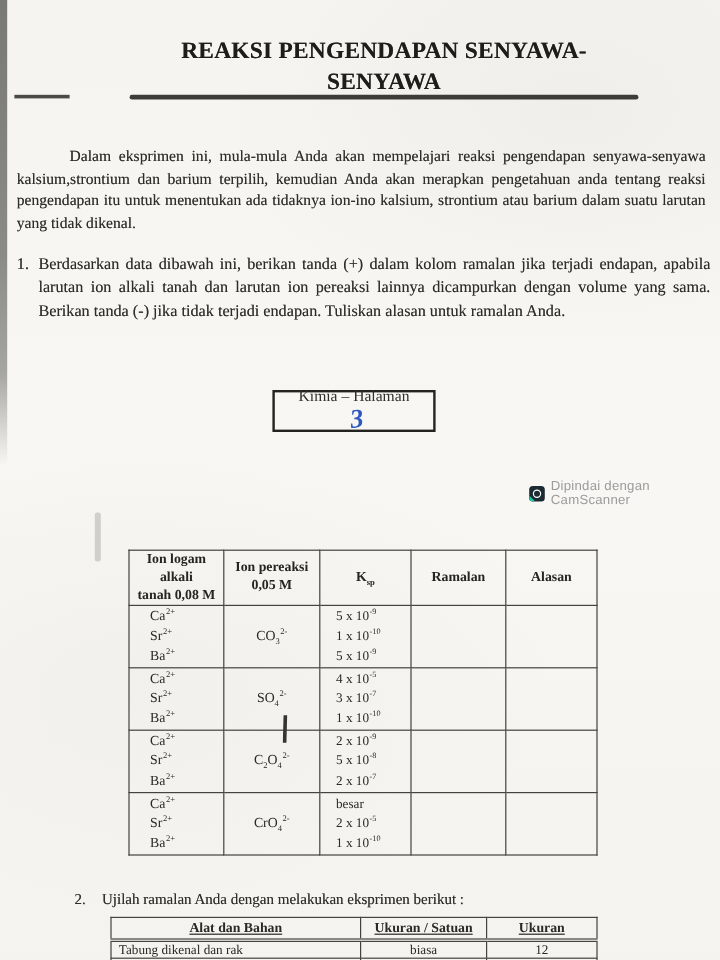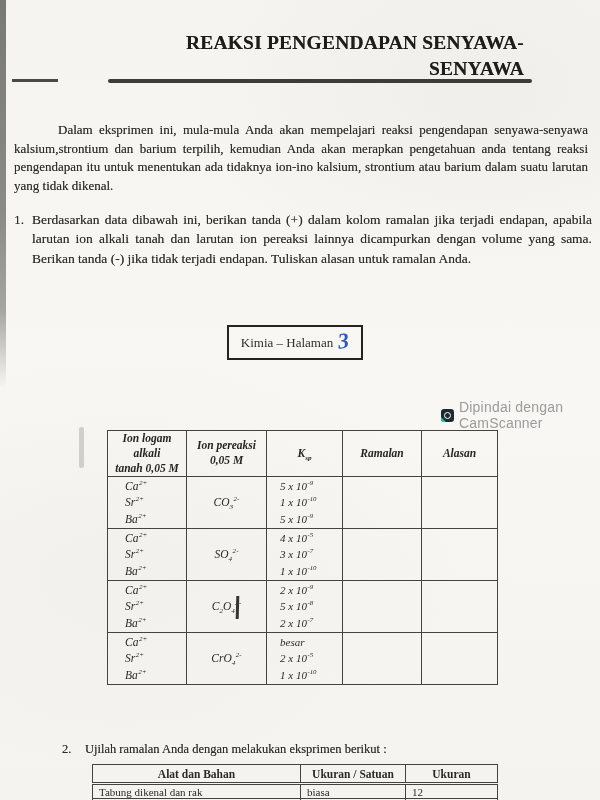--- a/index.html
+++ b/index.html
@@ -21,7 +21,7 @@
   .unit-box{left:62px;top:40px;width:40px;height:45px;border:2.5px solid #2d2d2a;
     display:flex;align-items:center;justify-content:center;font-size:24px;color:#26262                3;}
   .dash-left{left:12px;top:79px;width:46px;height:3px;background:#4a4a46;}
-  .title{left:116px;top:30px;width:408px;text-align:right;font-weight:bold;
+  .title{left:116px;top:30px;width:408px;text-align:center;font-weight:bold;
     font-size:19.5px;line-height:1.32;color:#1d1d1a;letter-spacing:.2px;
     text-shadow:0 0 .5px rgba(40,38,32,.7);}
   .title-rule{left:108px;top:79px;width:424px;height:3.5px;background:#3d3c38;border-radius:2px;}

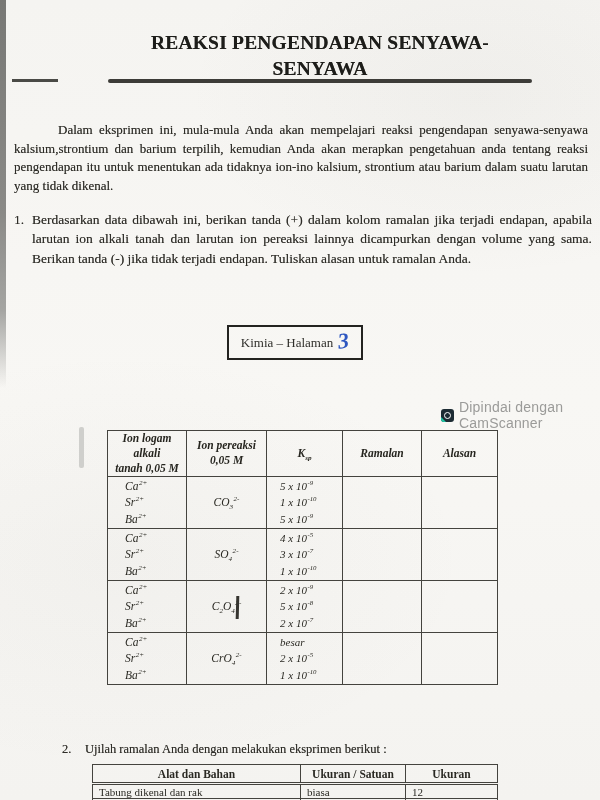--- a/index.html
+++ b/index.html
@@ -34,7 +34,7 @@
   .item .txt{flex:1;text-align:justify;}
   
   .kimia-box{left:227px;top:325px;width:132px;height:31px;border:2.5px solid #232320;
-    display:flex;align-items:center;justify-content:center;font-size:13px;color:#2f2e2a;}
+    display:flex;align-items:center;justify-content:center;font-size:13px;color:#2f2e2a;flex-direction:column;}
   .hand3{font-size:22px;font-style:italic;color:#2e57c0;margin-left:5px;
     transform:rotate(-7deg) translateY(-2px);font-weight:bold;}
   

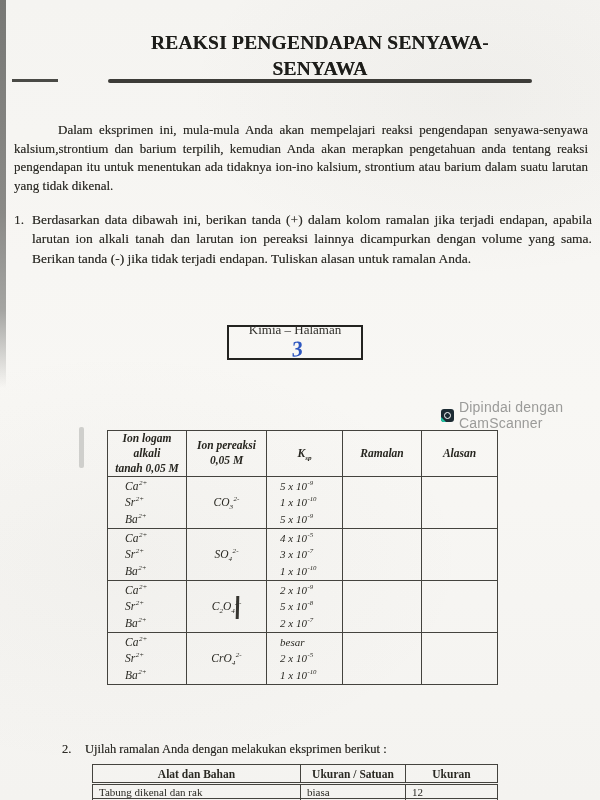--- a/index.html
+++ b/index.html
@@ -45,7 +45,7 @@
   .cs-icon::after{content:"";position:absolute;left:0;bottom:0;width:0;height:0;
     border-left:5px solid #1fc8a5;border-top:5px solid transparent;border-bottom-left-radius:3px;}
   .cs-ring{width:5px;height:5px;border:1.4px solid #ffffff;border-radius:50%;display:block;}
-  .cs-text{font-size:14px;color:#9b9b99;letter-spacing:.2px;}
+  .cs-text{font-size:11px;color:#9b9b99;letter-spacing:.2px;}
   
   table{border-collapse:collapse;table-layout:fixed;}
   .ksp{left:107px;top:430px;width:390px;font-style:italic;}

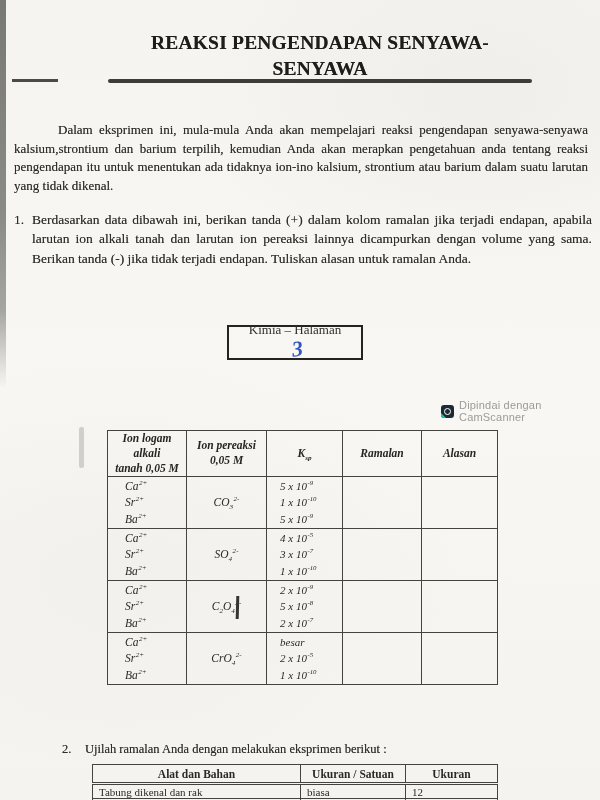--- a/index.html
+++ b/index.html
@@ -48,7 +48,7 @@
   .cs-text{font-size:11px;color:#9b9b99;letter-spacing:.2px;}
   
   table{border-collapse:collapse;table-layout:fixed;}
-  .ksp{left:107px;top:430px;width:390px;font-style:italic;}
+  .ksp{left:107px;top:458px;width:390px;}
   .ksp th,.ksp td{border:1.7px solid #44433e;padding:0;vertical-align:middle;}
   .ksp th{height:35px;font-size:11.5px;font-weight:bold;line-height:1.3;text-align:center;color:#26251f;}
   .ksp td{height:51px;font-size:11.5px;color:#2a2923;}

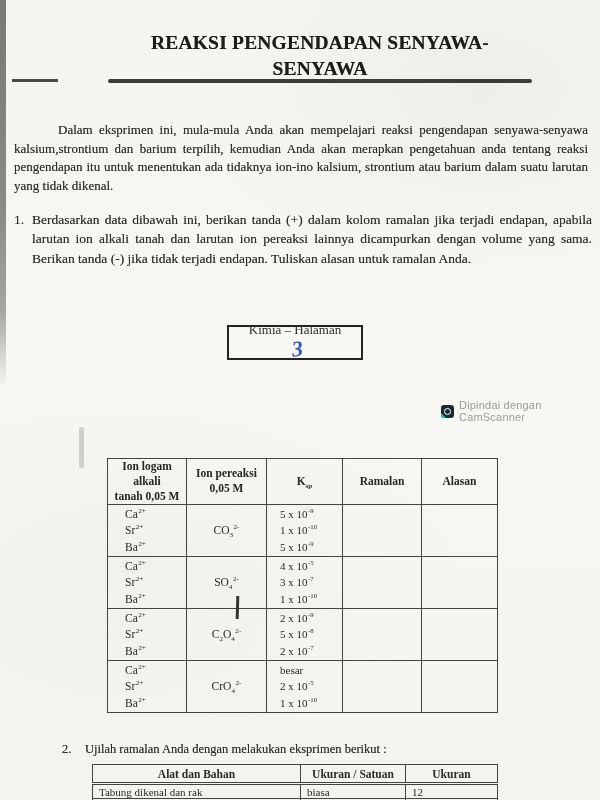--- a/index.html
+++ b/index.html
@@ -113,7 +113,7 @@
         <tr>
       <th>
         <div>Ion logam alkali</div>
-        <div>tanah 0,05 M</div>
+        <div>tanah 0,08 M</div>
       </th>
       <th>
         <div>Ion pereaksi</div>

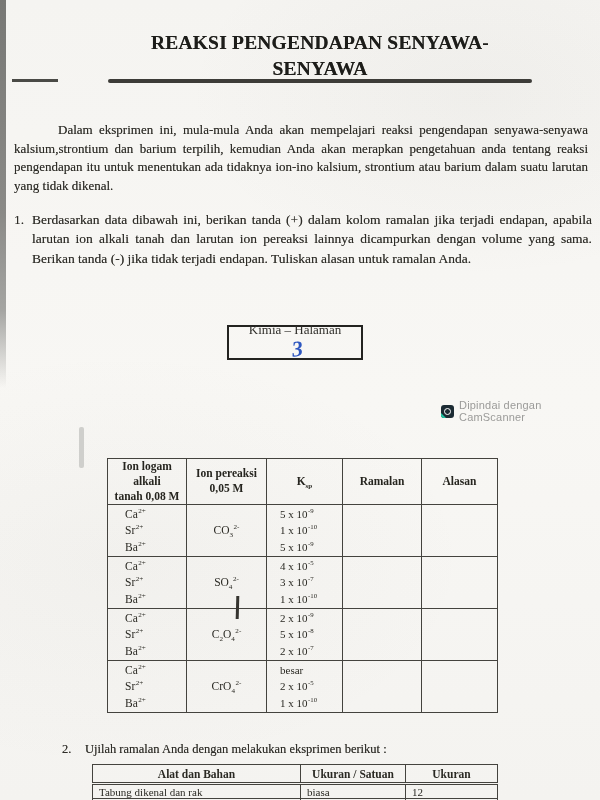--- a/index.html
+++ b/index.html
@@ -62,7 +62,7 @@
   .item2 .num{width:23px;}
   .equip{left:92px;top:764px;width:405px;}
   .equip th,.equip td{border:1.7px solid #44433e;padding:0 6px;color:#2a2923;}
-  .equip th{height:17px;font-size:11.5px;font-weight:bold;text-align:center;border-bottom:3px double #44433e;}
+  .equip th{height:17px;font-size:11.5px;font-weight:bold;text-align:center;border-bottom:3px double #44433e;text-decoration:underline;}
   .equip td{height:13px;font-size:11px;}
   .equip td.c{}
   .equip .clip td{height:10px;border-bottom:none;}

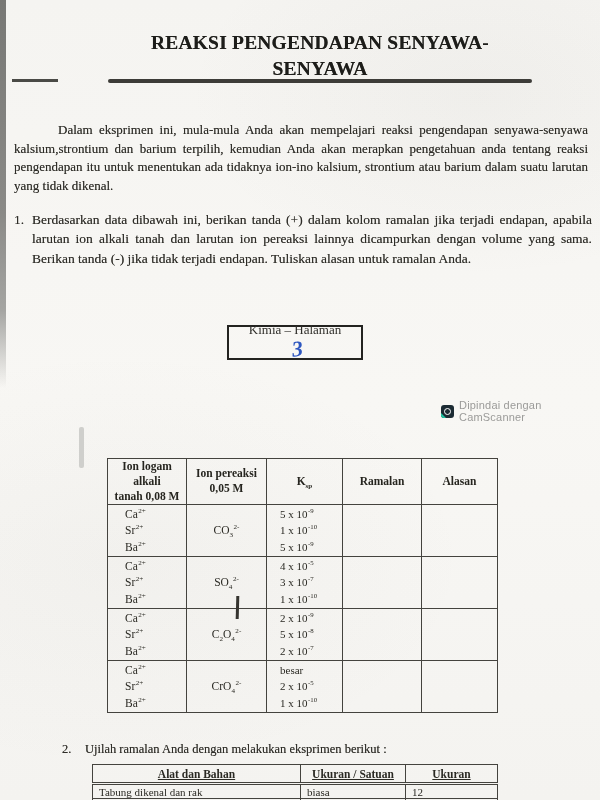--- a/index.html
+++ b/index.html
@@ -64,7 +64,7 @@
   .equip th,.equip td{border:1.7px solid #44433e;padding:0 6px;color:#2a2923;}
   .equip th{height:17px;font-size:11.5px;font-weight:bold;text-align:center;border-bottom:3px double #44433e;text-decoration:underline;}
   .equip td{height:13px;font-size:11px;}
-  .equip td.c{}
+  .equip td.c{text-align:center;}
   .equip .clip td{height:10px;border-bottom:none;}
 </style>
 </head>

